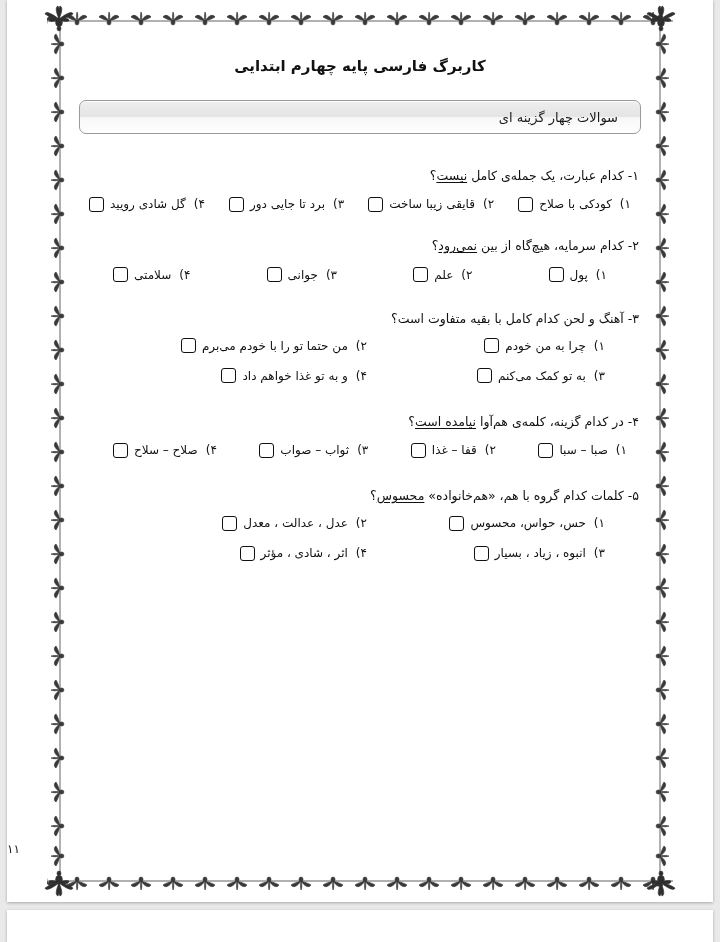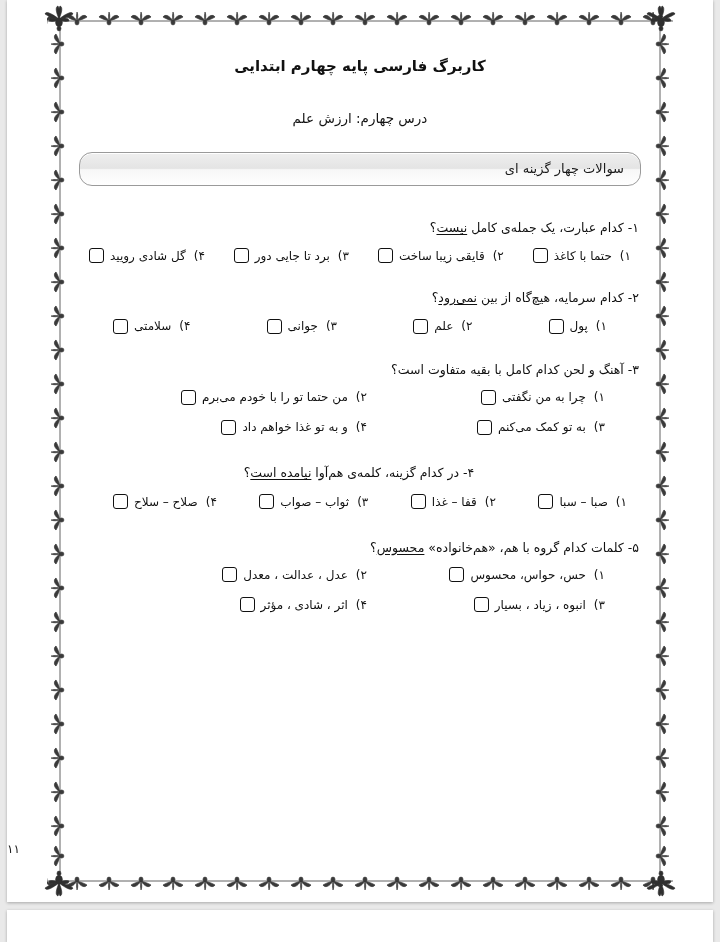--- a/index.html
+++ b/index.html
@@ -393,7 +393,6 @@
 
       <div class="doc-title">کاربرگ فارسی پایه چهارم ابتدایی</div>
 
-      <div class="lesson-line">درس چهارم: ارزش علم</div>
 
       <div class="section-bar">
         <span class="section-bar-label">سوالات چهار گزینه ای</span>

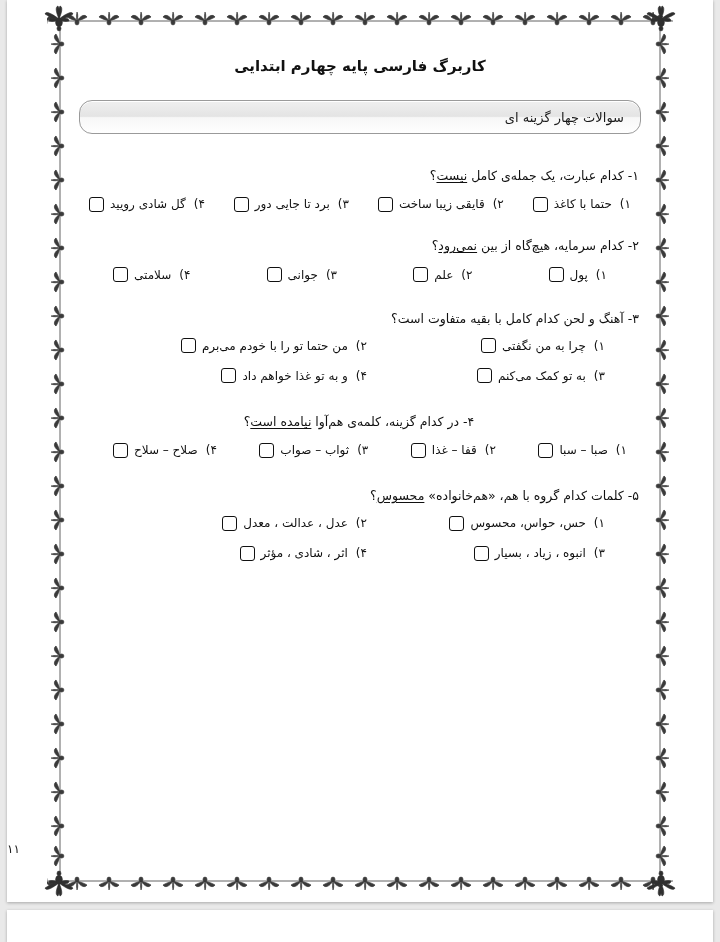--- a/index.html
+++ b/index.html
@@ -97,13 +97,13 @@
     margin:22px 0 0 0;
     height:34px;
     border:1px solid #9a9a9a;
-    border-radius:13px;
+    border-radius:7px;
     background:linear-gradient(to bottom,#efefef 0%,#e4e4e4 48%,#f7f7f7 52%,#ffffff 100%);
     box-shadow:inset 0 1px 0 #fff;
     display:flex;
     align-items:center;
     justify-content:flex-start;
-    padding:0 16px;
+    padding:0 22px;
     box-sizing:border-box;
   }
   .section-bar-label{

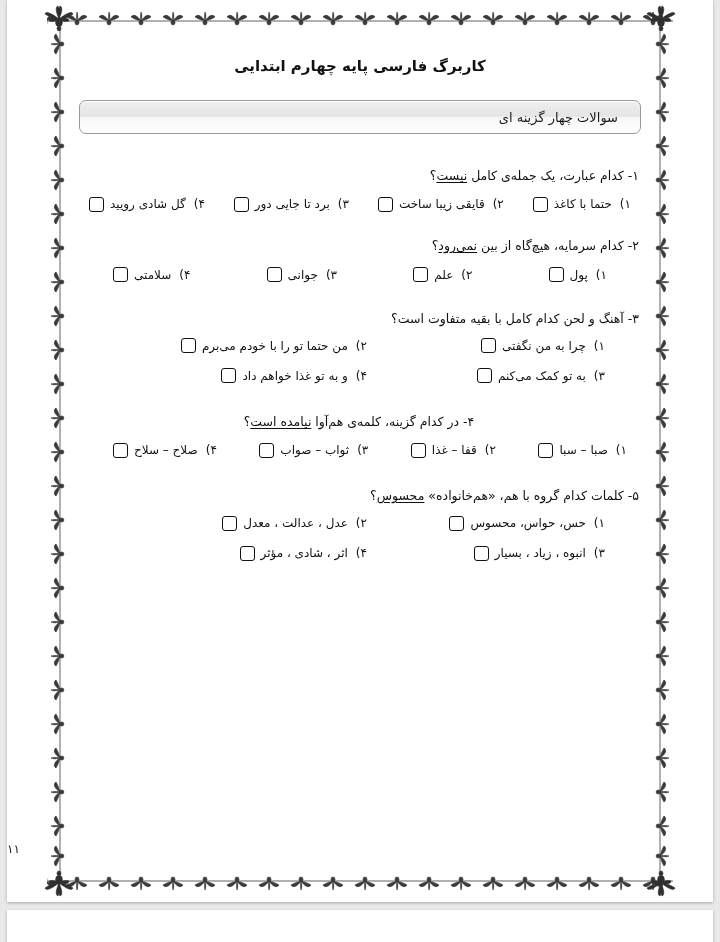--- a/index.html
+++ b/index.html
@@ -407,7 +407,7 @@
           <div class="opt-row spread">
             <div class="opt">
               <span class="opt-num">۱)</span>
-              <span class="opt-text">حتما با کاغذ</span>
+              <span class="opt-text">کودکی با صلاح</span>
               <span class="cbox"></span>
             </div>
             <div class="opt">

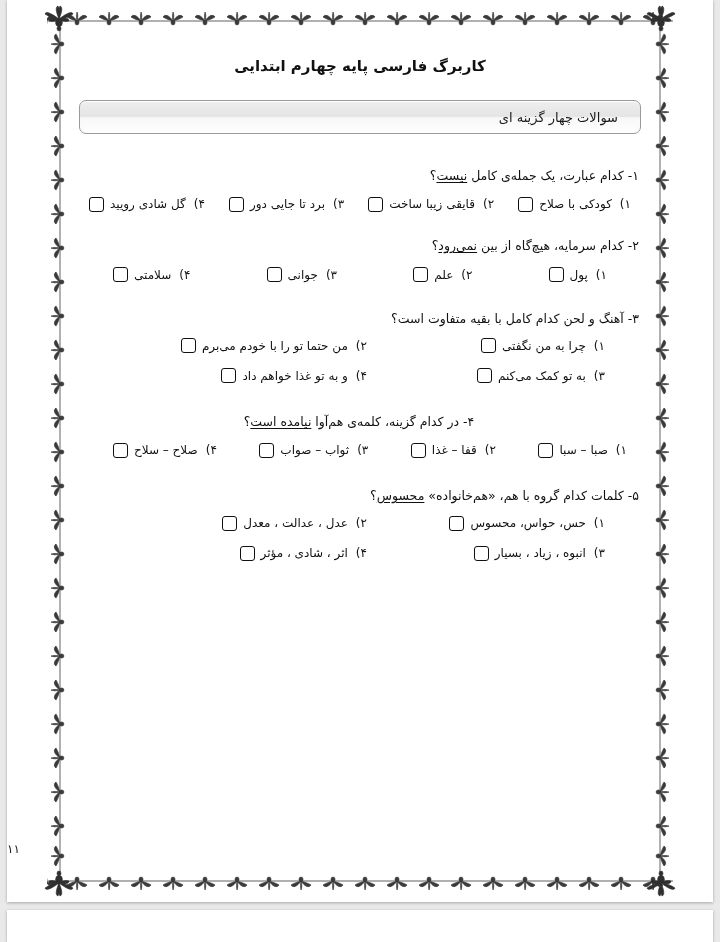--- a/index.html
+++ b/index.html
@@ -464,7 +464,7 @@
             <div class="cell colR">
               <div class="opt">
                 <span class="opt-num">۱)</span>
-                <span class="opt-text">چرا به من نگفتی</span>
+                <span class="opt-text">چرا به من خودم</span>
                 <span class="cbox"></span>
               </div>
             </div>

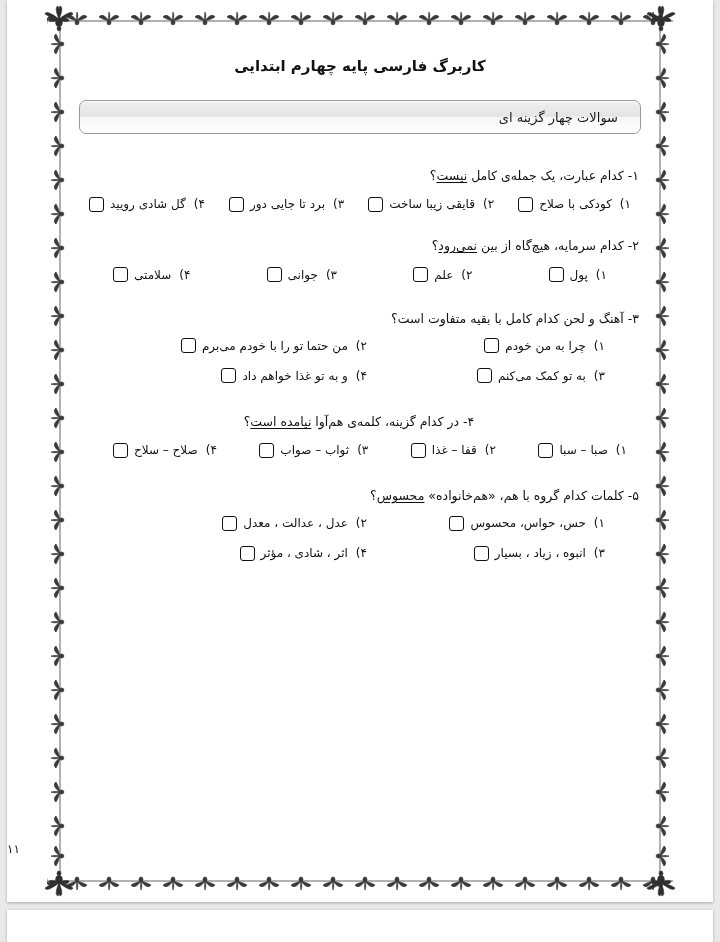--- a/index.html
+++ b/index.html
@@ -492,7 +492,7 @@
           </div>
         </div>
 
-        <div class="q-block" style="margin-top:26px;text-align:center;">
+        <div class="q-block" style="margin-top:26px;">
           <div class="q-stem">
             <span>۴-</span><span> در کدام گزینه، کلمه‌ی هم‌آوا </span><span class="neg">نیامده است</span><span>؟</span>
           </div>

